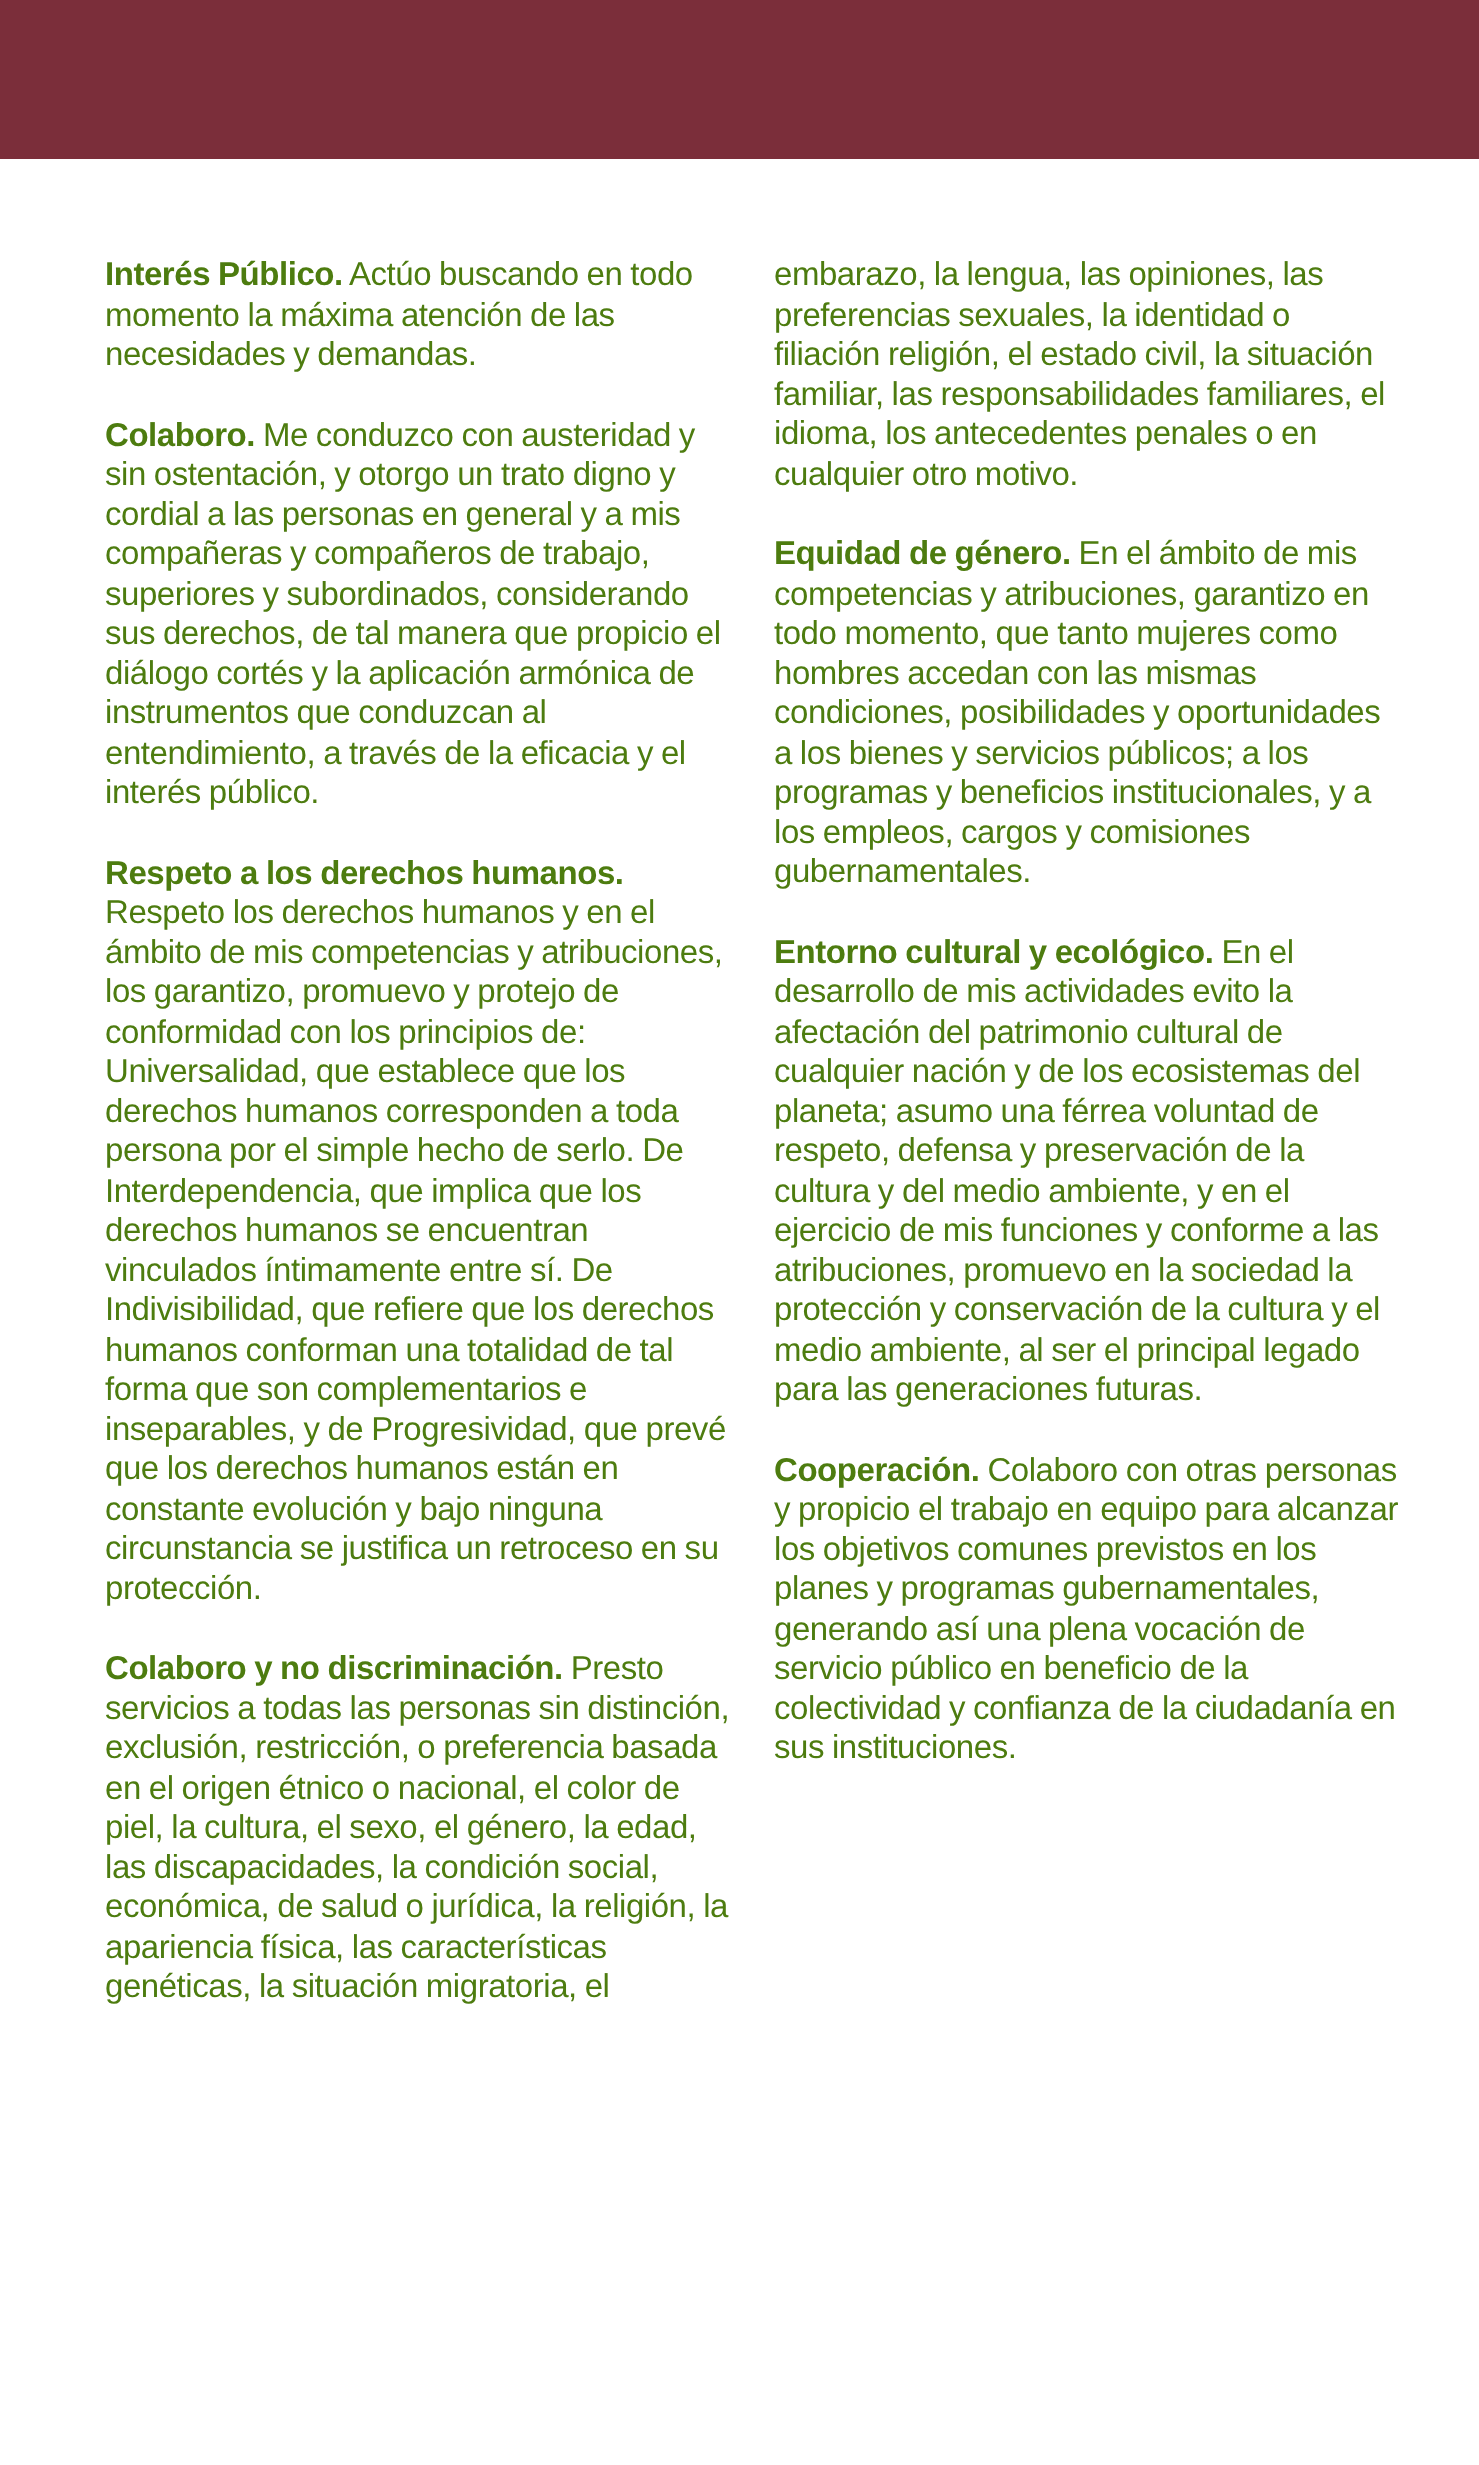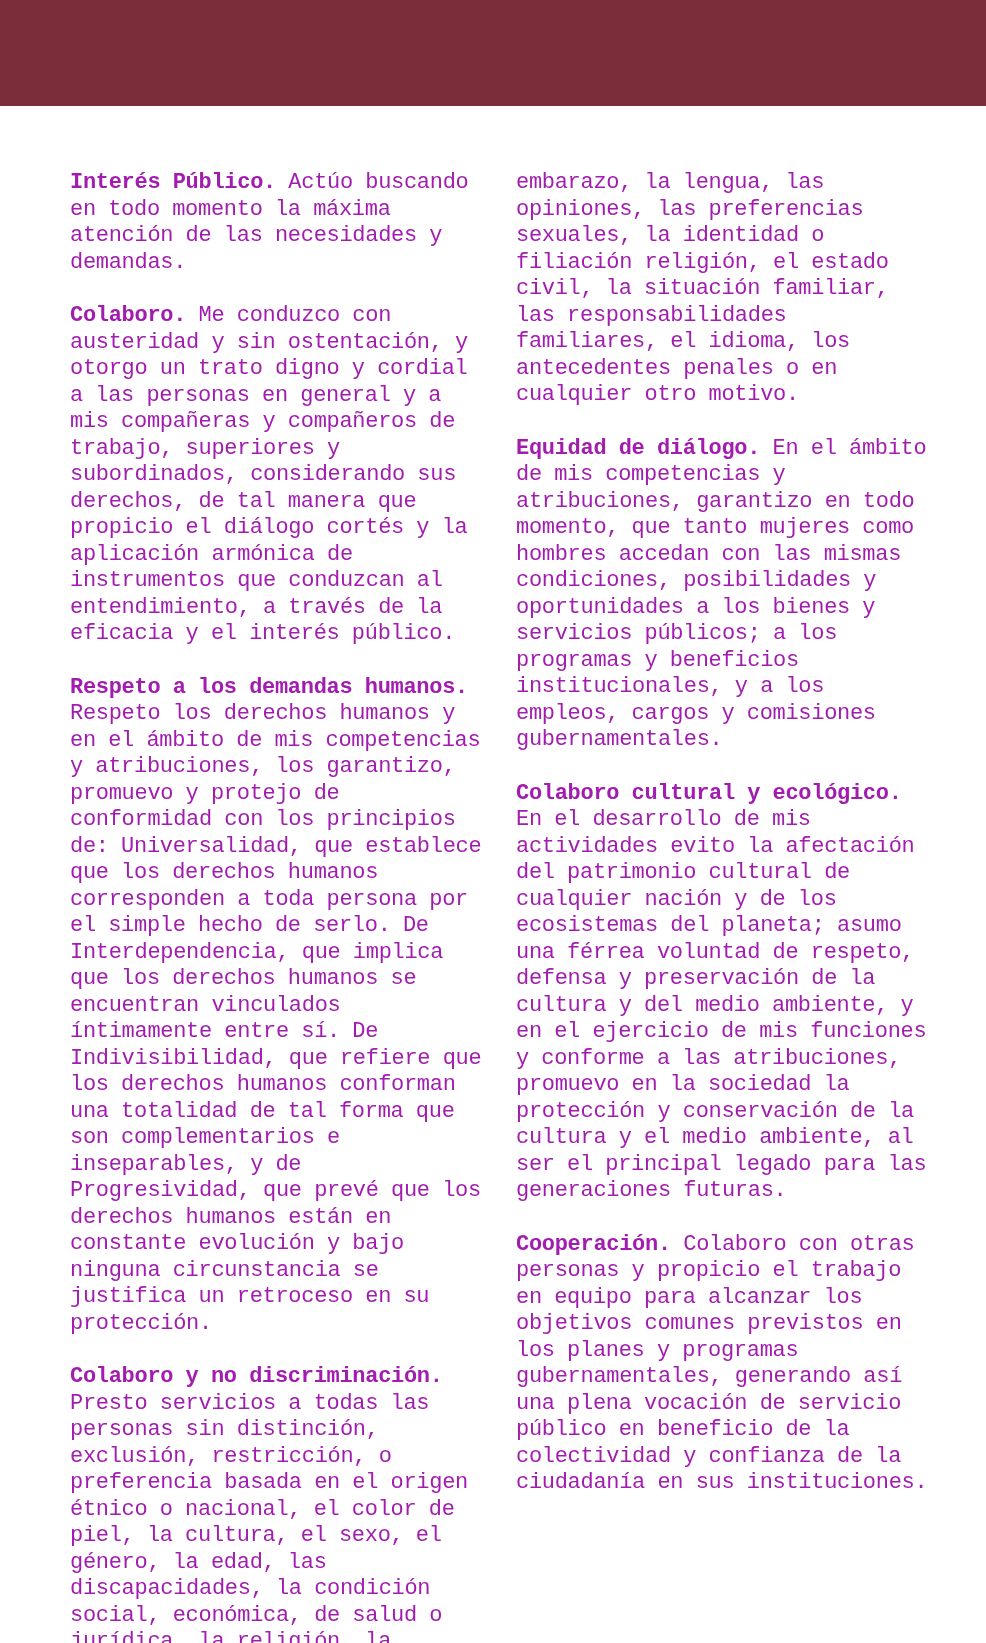--- a/index.html
+++ b/index.html
@@ -9,8 +9,8 @@
     height: 1643px;
     background: #ffffff;
     overflow: hidden;
-    font-family: Liberation Mono, monospace;
-    color: #a21caf;
+    font-family: Liberation Sans, sans-serif;
+    color: #4d7c0f;
   }
   .topbar {
     position: absolute;

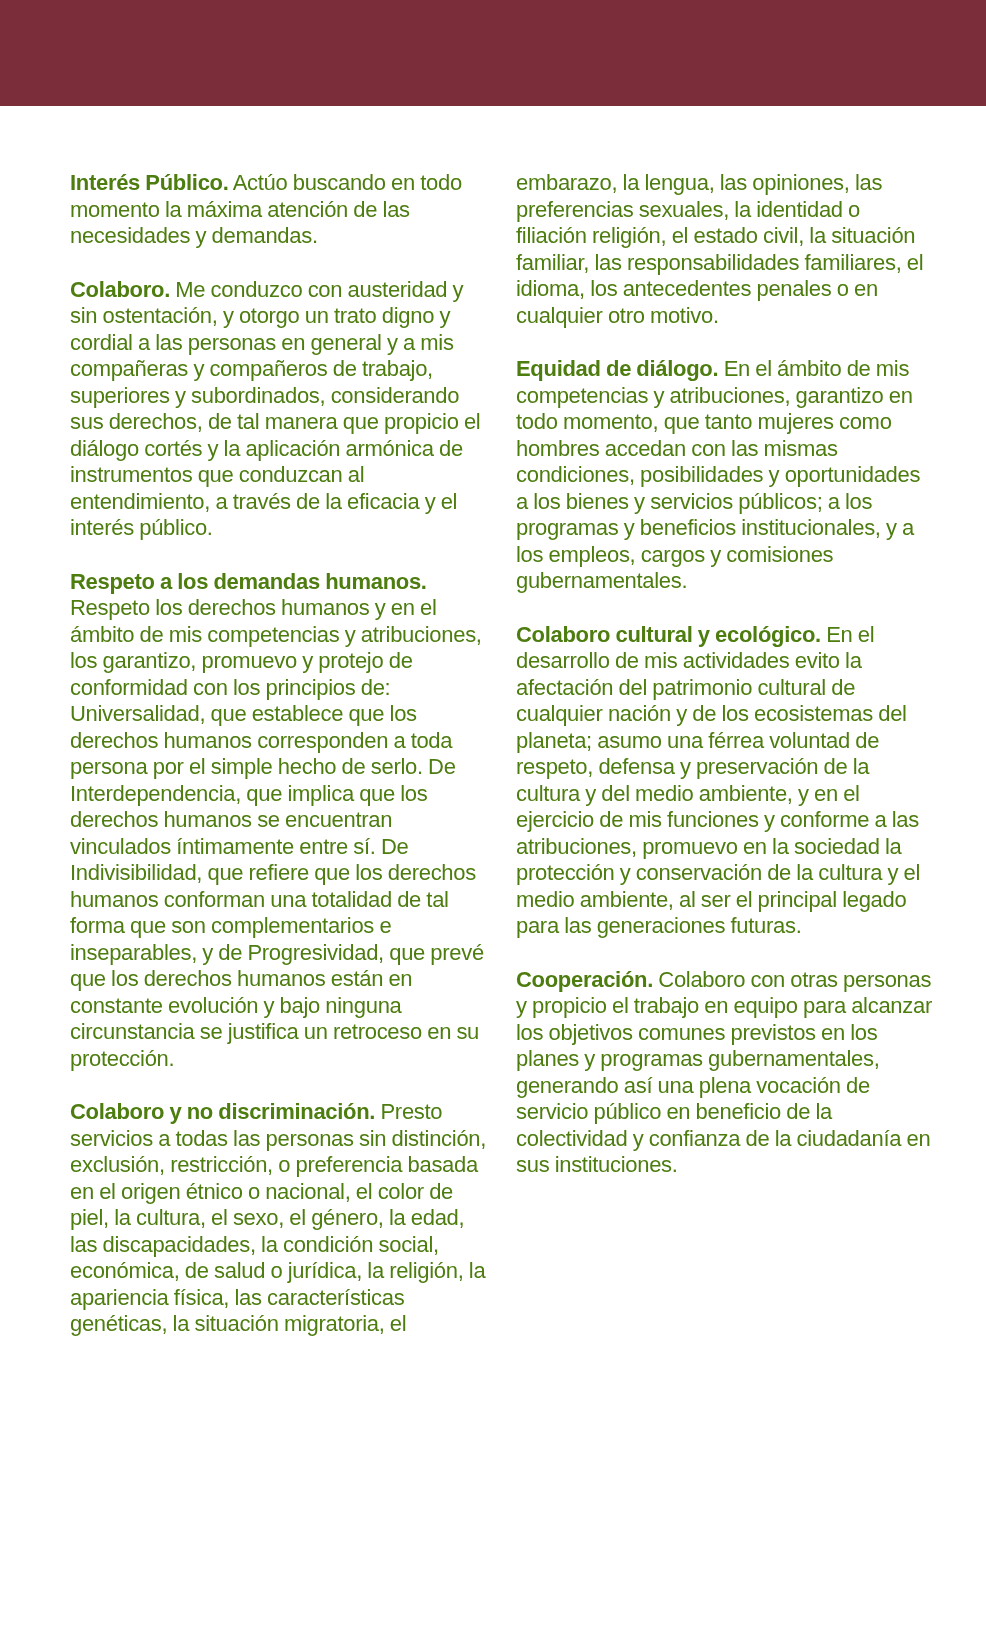--- a/index.html
+++ b/index.html
@@ -70,7 +70,7 @@
         <span class="section-body">embarazo, la lengua, las opiniones, las preferencias sexuales, la identidad o filiación religión, el estado civil, la situación familiar, las responsabilidades familiares, el idioma, los antecedentes penales o en cualquier otro motivo.</span>
       </p>
       <p class="section">
-        <span class="section-heading">Equidad de diálogo.</span>
+        <span class="section-heading">Equidad de género.</span>
         <span class="section-body">En el ámbito de mis competencias y atribuciones, garantizo en todo momento, que tanto mujeres como hombres accedan con las mismas condiciones, posibilidades y oportunidades a los bienes y servicios públicos; a los programas y beneficios institucionales, y a los empleos, cargos y comisiones gubernamentales.</span>
       </p>
       <p class="section">

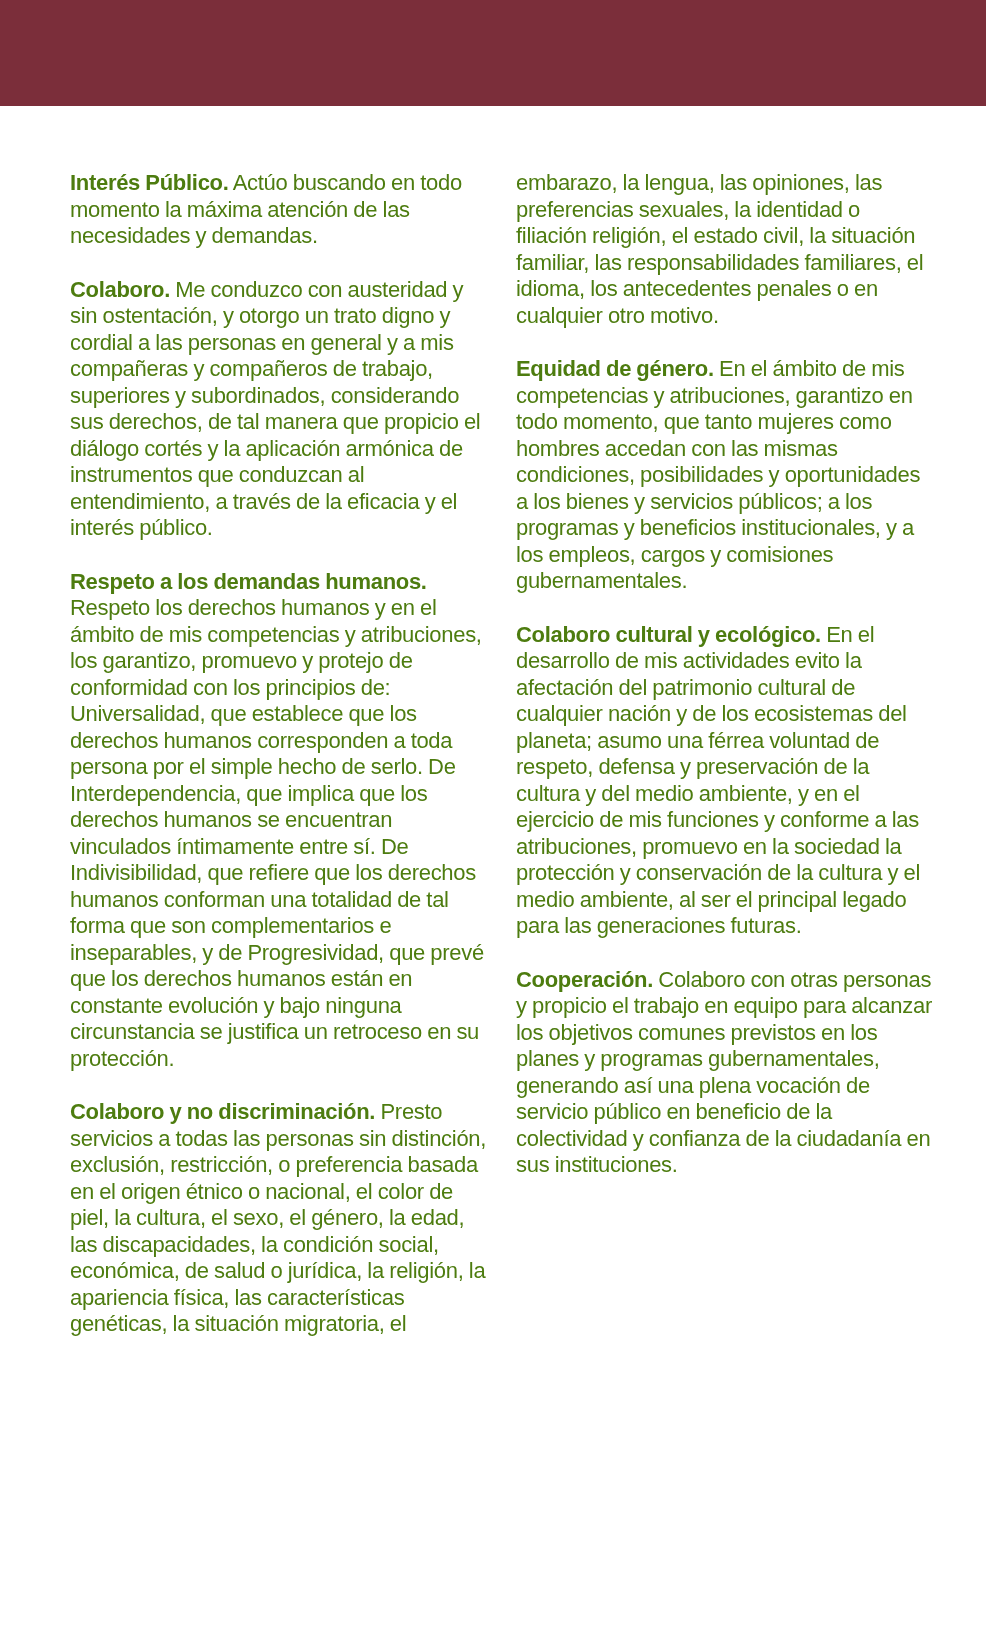--- a/index.html
+++ b/index.html
@@ -55,7 +55,7 @@
         <span class="section-body">Me conduzco con austeridad y sin ostentación, y otorgo un trato digno y cordial a las personas en general y a mis compañeras y compañeros de trabajo, superiores y subordinados, considerando sus derechos, de tal manera que propicio el diálogo cortés y la aplicación armónica de instrumentos que conduzcan al entendimiento, a través de la eficacia y el interés público.</span>
       </p>
       <p class="section">
-        <span class="section-heading">Respeto a los demandas humanos.</span>
+        <span class="section-heading">Respeto a los derechos humanos.</span>
         <span class="section-body">Respeto los derechos humanos y en el ámbito de mis competencias y atribuciones, los garantizo, promuevo y protejo de conformidad con los principios de: Universalidad, que establece que los derechos humanos corresponden a toda persona por el simple hecho de serlo. De Interdependencia, que implica que los derechos humanos se encuentran vinculados íntimamente entre sí. De Indivisibilidad, que refiere que los derechos humanos conforman una totalidad de tal forma que son complementarios e inseparables, y de Progresividad, que prevé que los derechos humanos están en constante evolución y bajo ninguna circunstancia se justifica un retroceso en su protección.</span>
       </p>
       <p class="section">

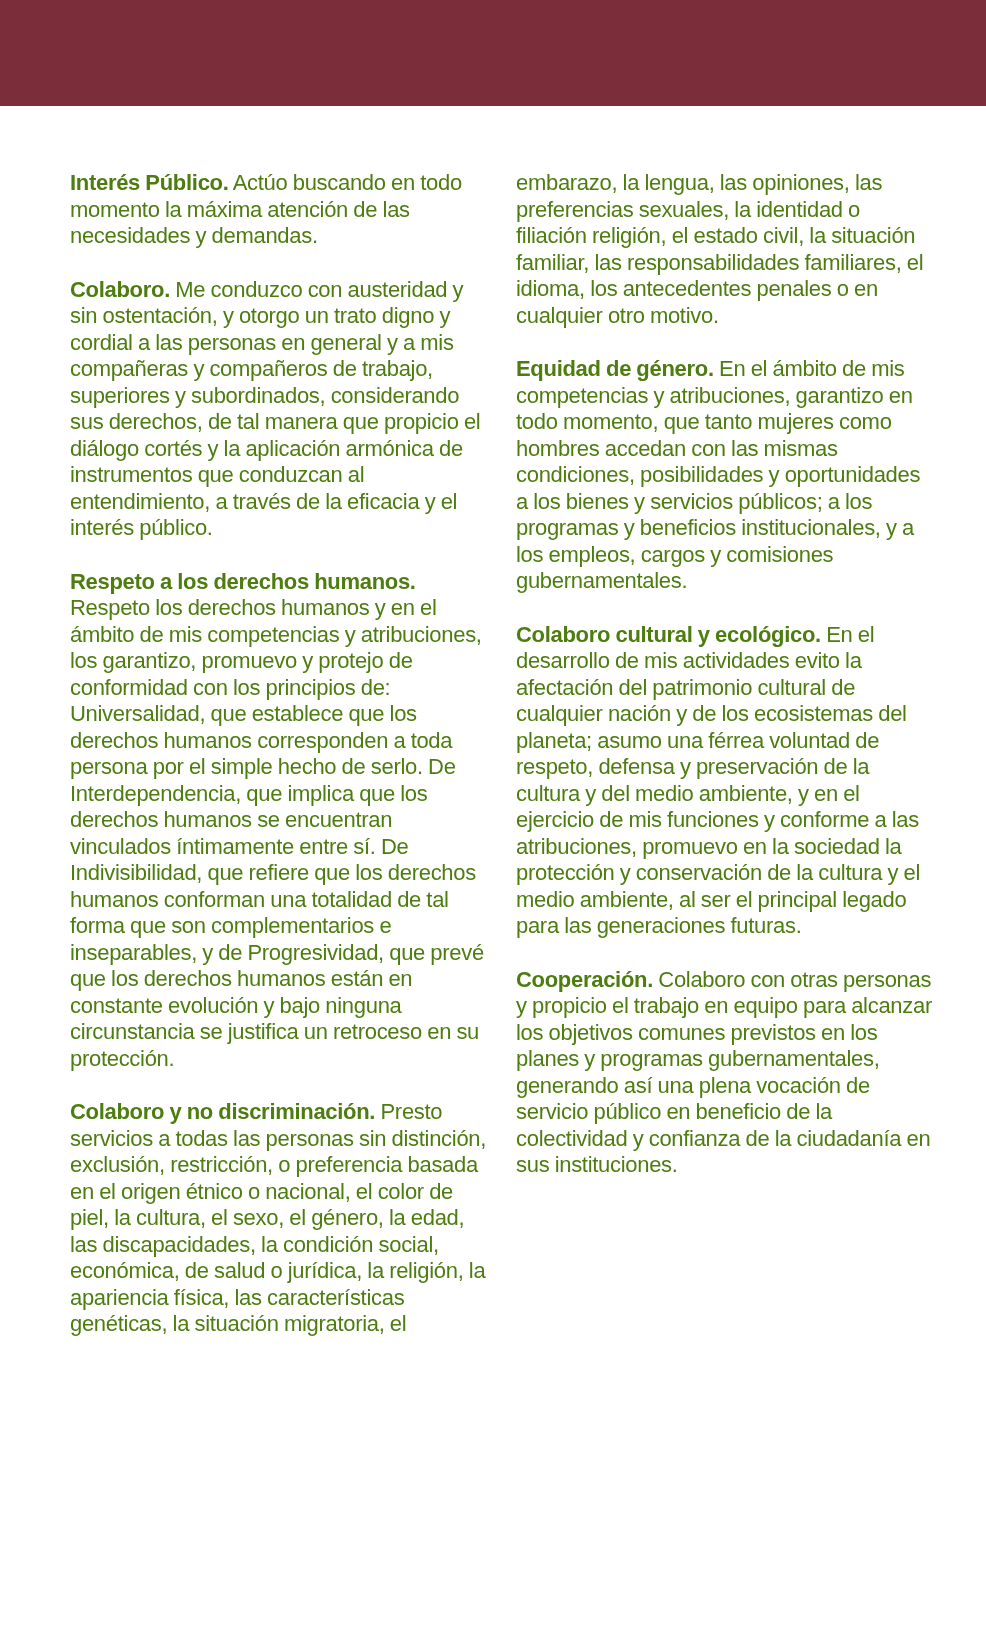--- a/index.html
+++ b/index.html
@@ -74,7 +74,7 @@
         <span class="section-body">En el ámbito de mis competencias y atribuciones, garantizo en todo momento, que tanto mujeres como hombres accedan con las mismas condiciones, posibilidades y oportunidades a los bienes y servicios públicos; a los programas y beneficios institucionales, y a los empleos, cargos y comisiones gubernamentales.</span>
       </p>
       <p class="section">
-        <span class="section-heading">Colaboro cultural y ecológico.</span>
+        <span class="section-heading">Entorno cultural y ecológico.</span>
         <span class="section-body">En el desarrollo de mis actividades evito la afectación del patrimonio cultural de cualquier nación y de los ecosistemas del planeta; asumo una férrea voluntad de respeto, defensa y preservación de la cultura y del medio ambiente, y en el ejercicio de mis funciones y conforme a las atribuciones, promuevo en la sociedad la protección y conservación de la cultura y el medio ambiente, al ser el principal legado para las generaciones futuras.</span>
       </p>
       <p class="section">

